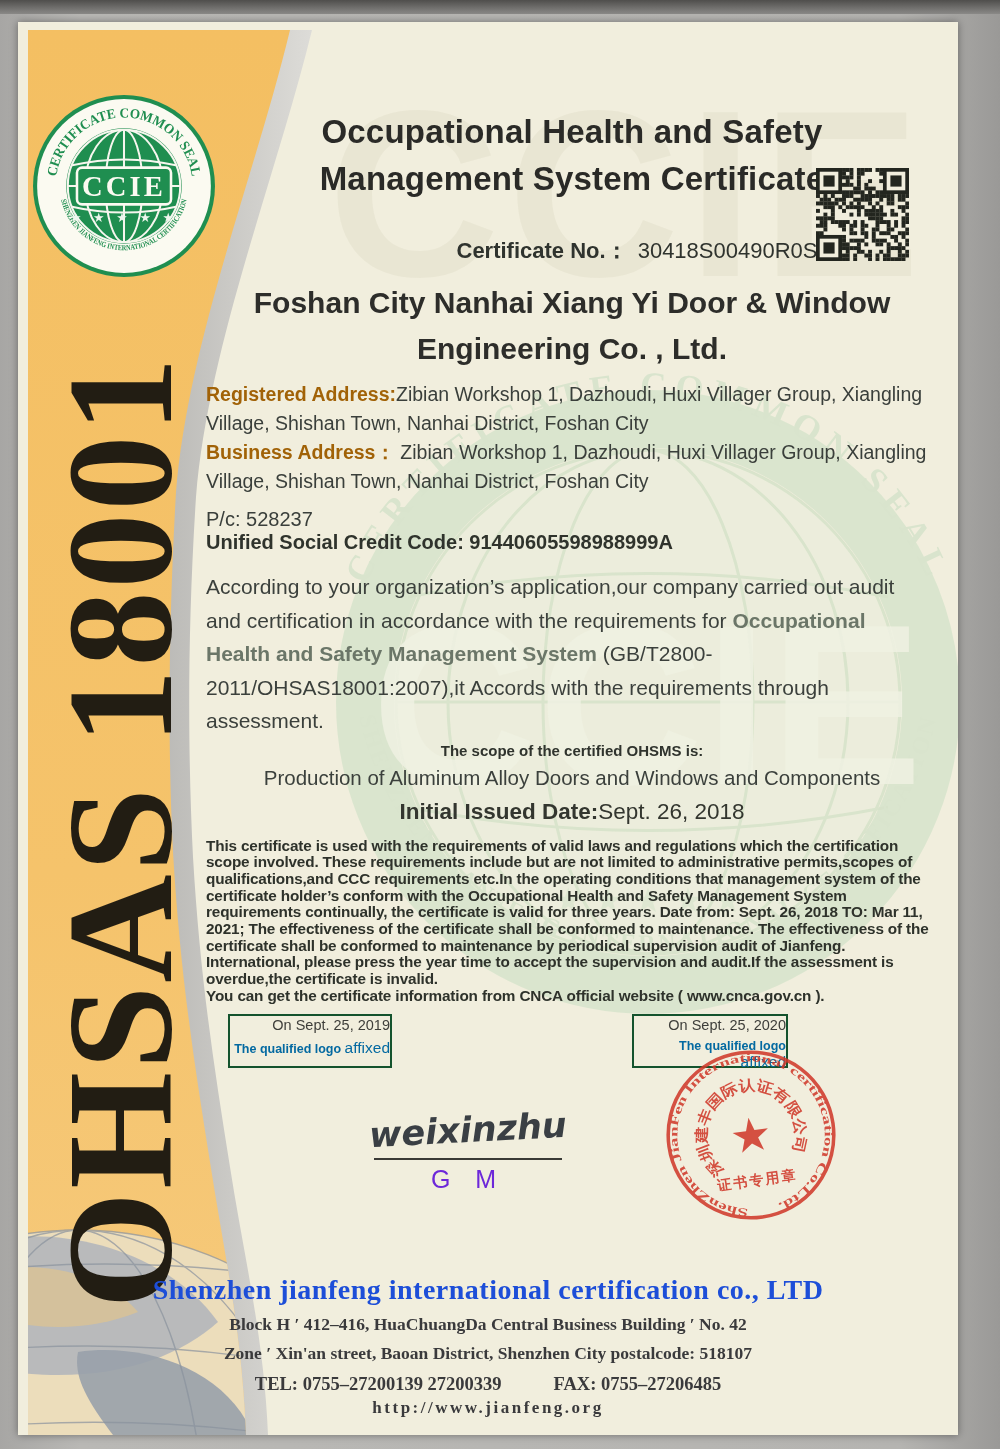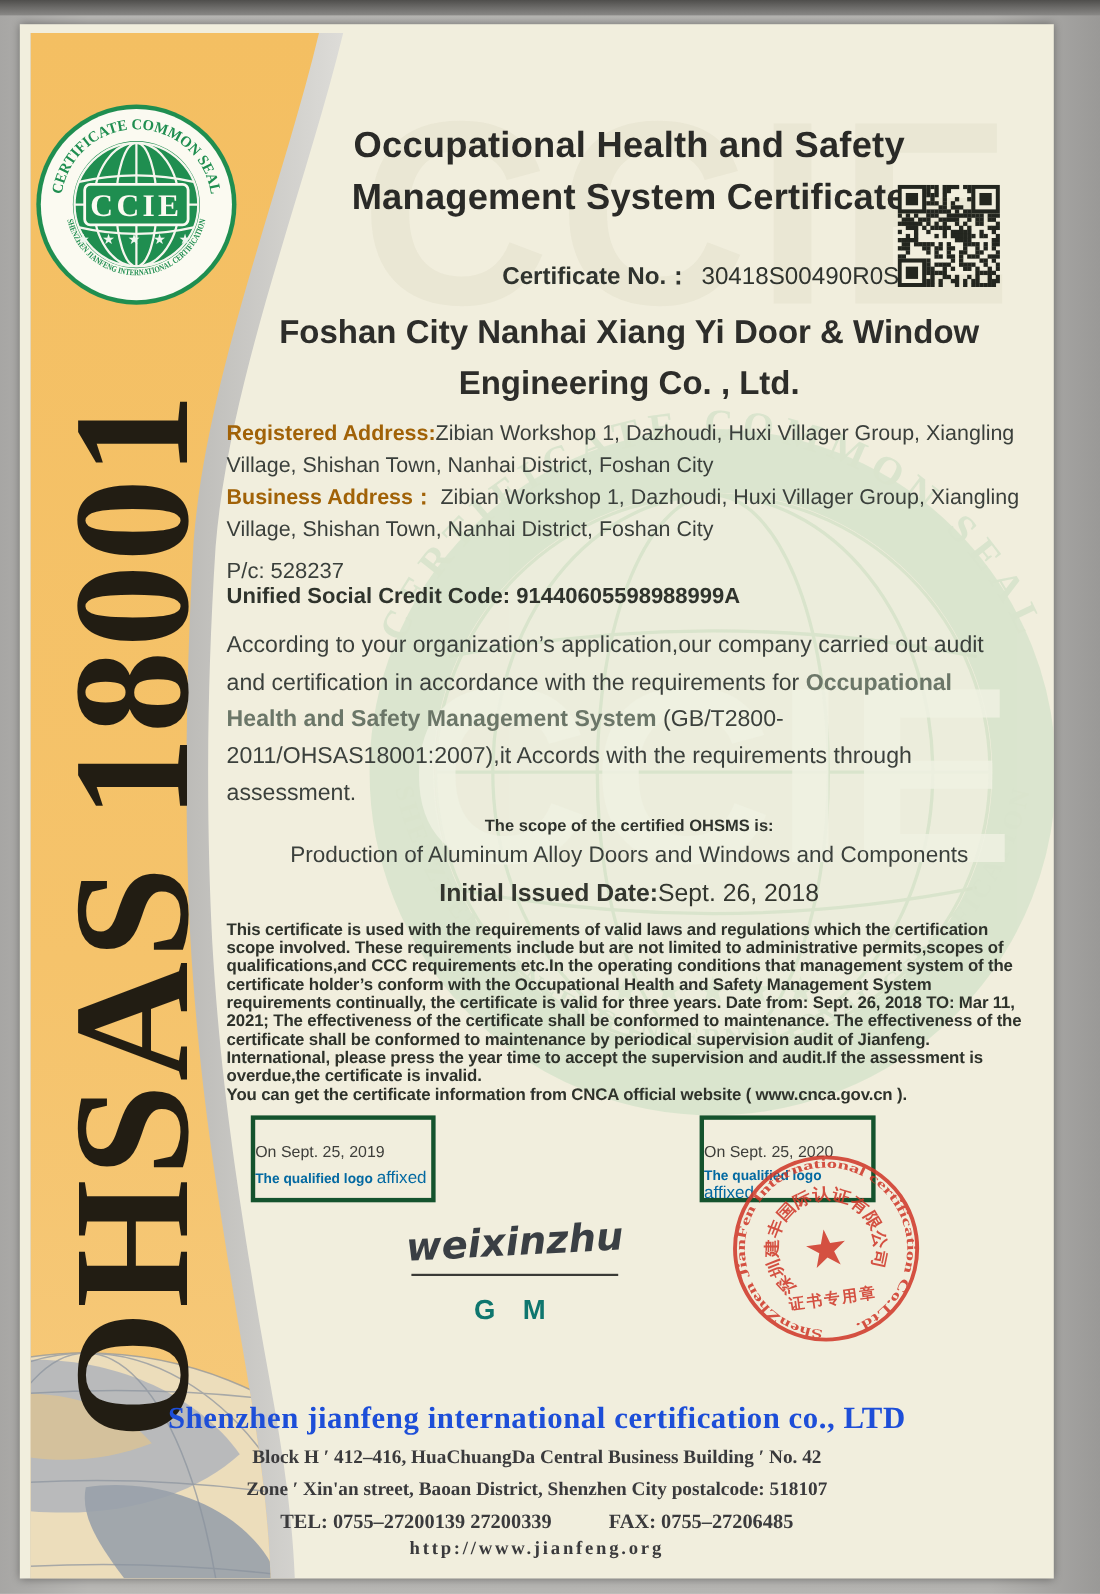--- a/index.html
+++ b/index.html
@@ -51,7 +51,7 @@
        color:#2e322b;letter-spacing:-.15px;padding-right:2px;}
   .terms p{margin:0;}
   .boxes{margin-top:9px;display:flex;}
-  .qbox{border:4px solid #14532d;text-align:left;padding-top:22px;height:49px;}
+  .qbox{border:2px solid #14532d;text-align:right;padding-top:1px;height:49px;}
   .qbox.b1{margin-left:22px;width:160px;}
   .qbox.b2{margin-left:240px;width:152px;}
   .qbox .d{font-size:14.5px;color:#3e3e3a;}

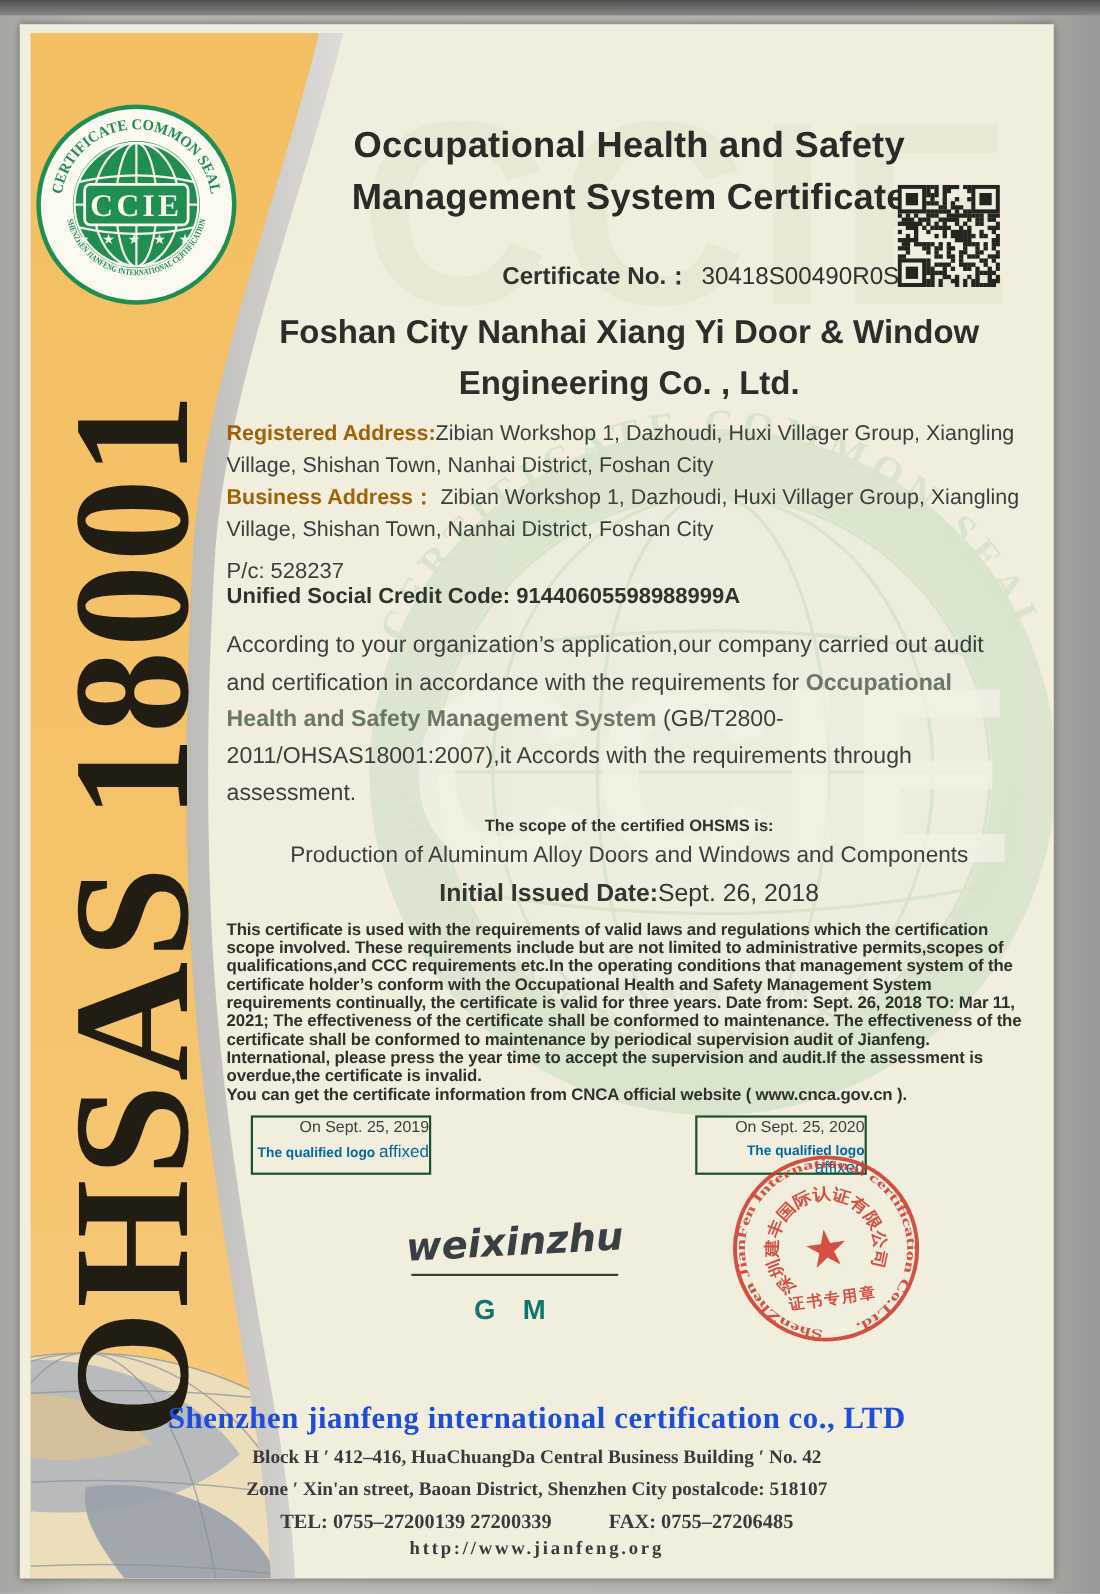--- a/index.html
+++ b/index.html
@@ -63,7 +63,7 @@
   .sig .name{font-family:"DejaVu Sans",sans-serif;font-style:italic;font-weight:700;
        font-size:35px;color:#3a3f44;transform:rotate(-3deg);display:inline-block;}
   .sig .rule{width:188px;margin:8px auto 0;border-top:2.5px solid #3a3a36;}
-  .sig .role{margin-top:17px;font-size:25px;font-weight:700;letter-spacing:9px;color:#0f766e;}
+  .sig .role{margin-top:5px;font-size:25px;font-weight:400;letter-spacing:9px;color:#6d28d9;}
   .stamp{position:absolute;left:630px;top:1010px;z-index:4;opacity:.92;}
 
   

